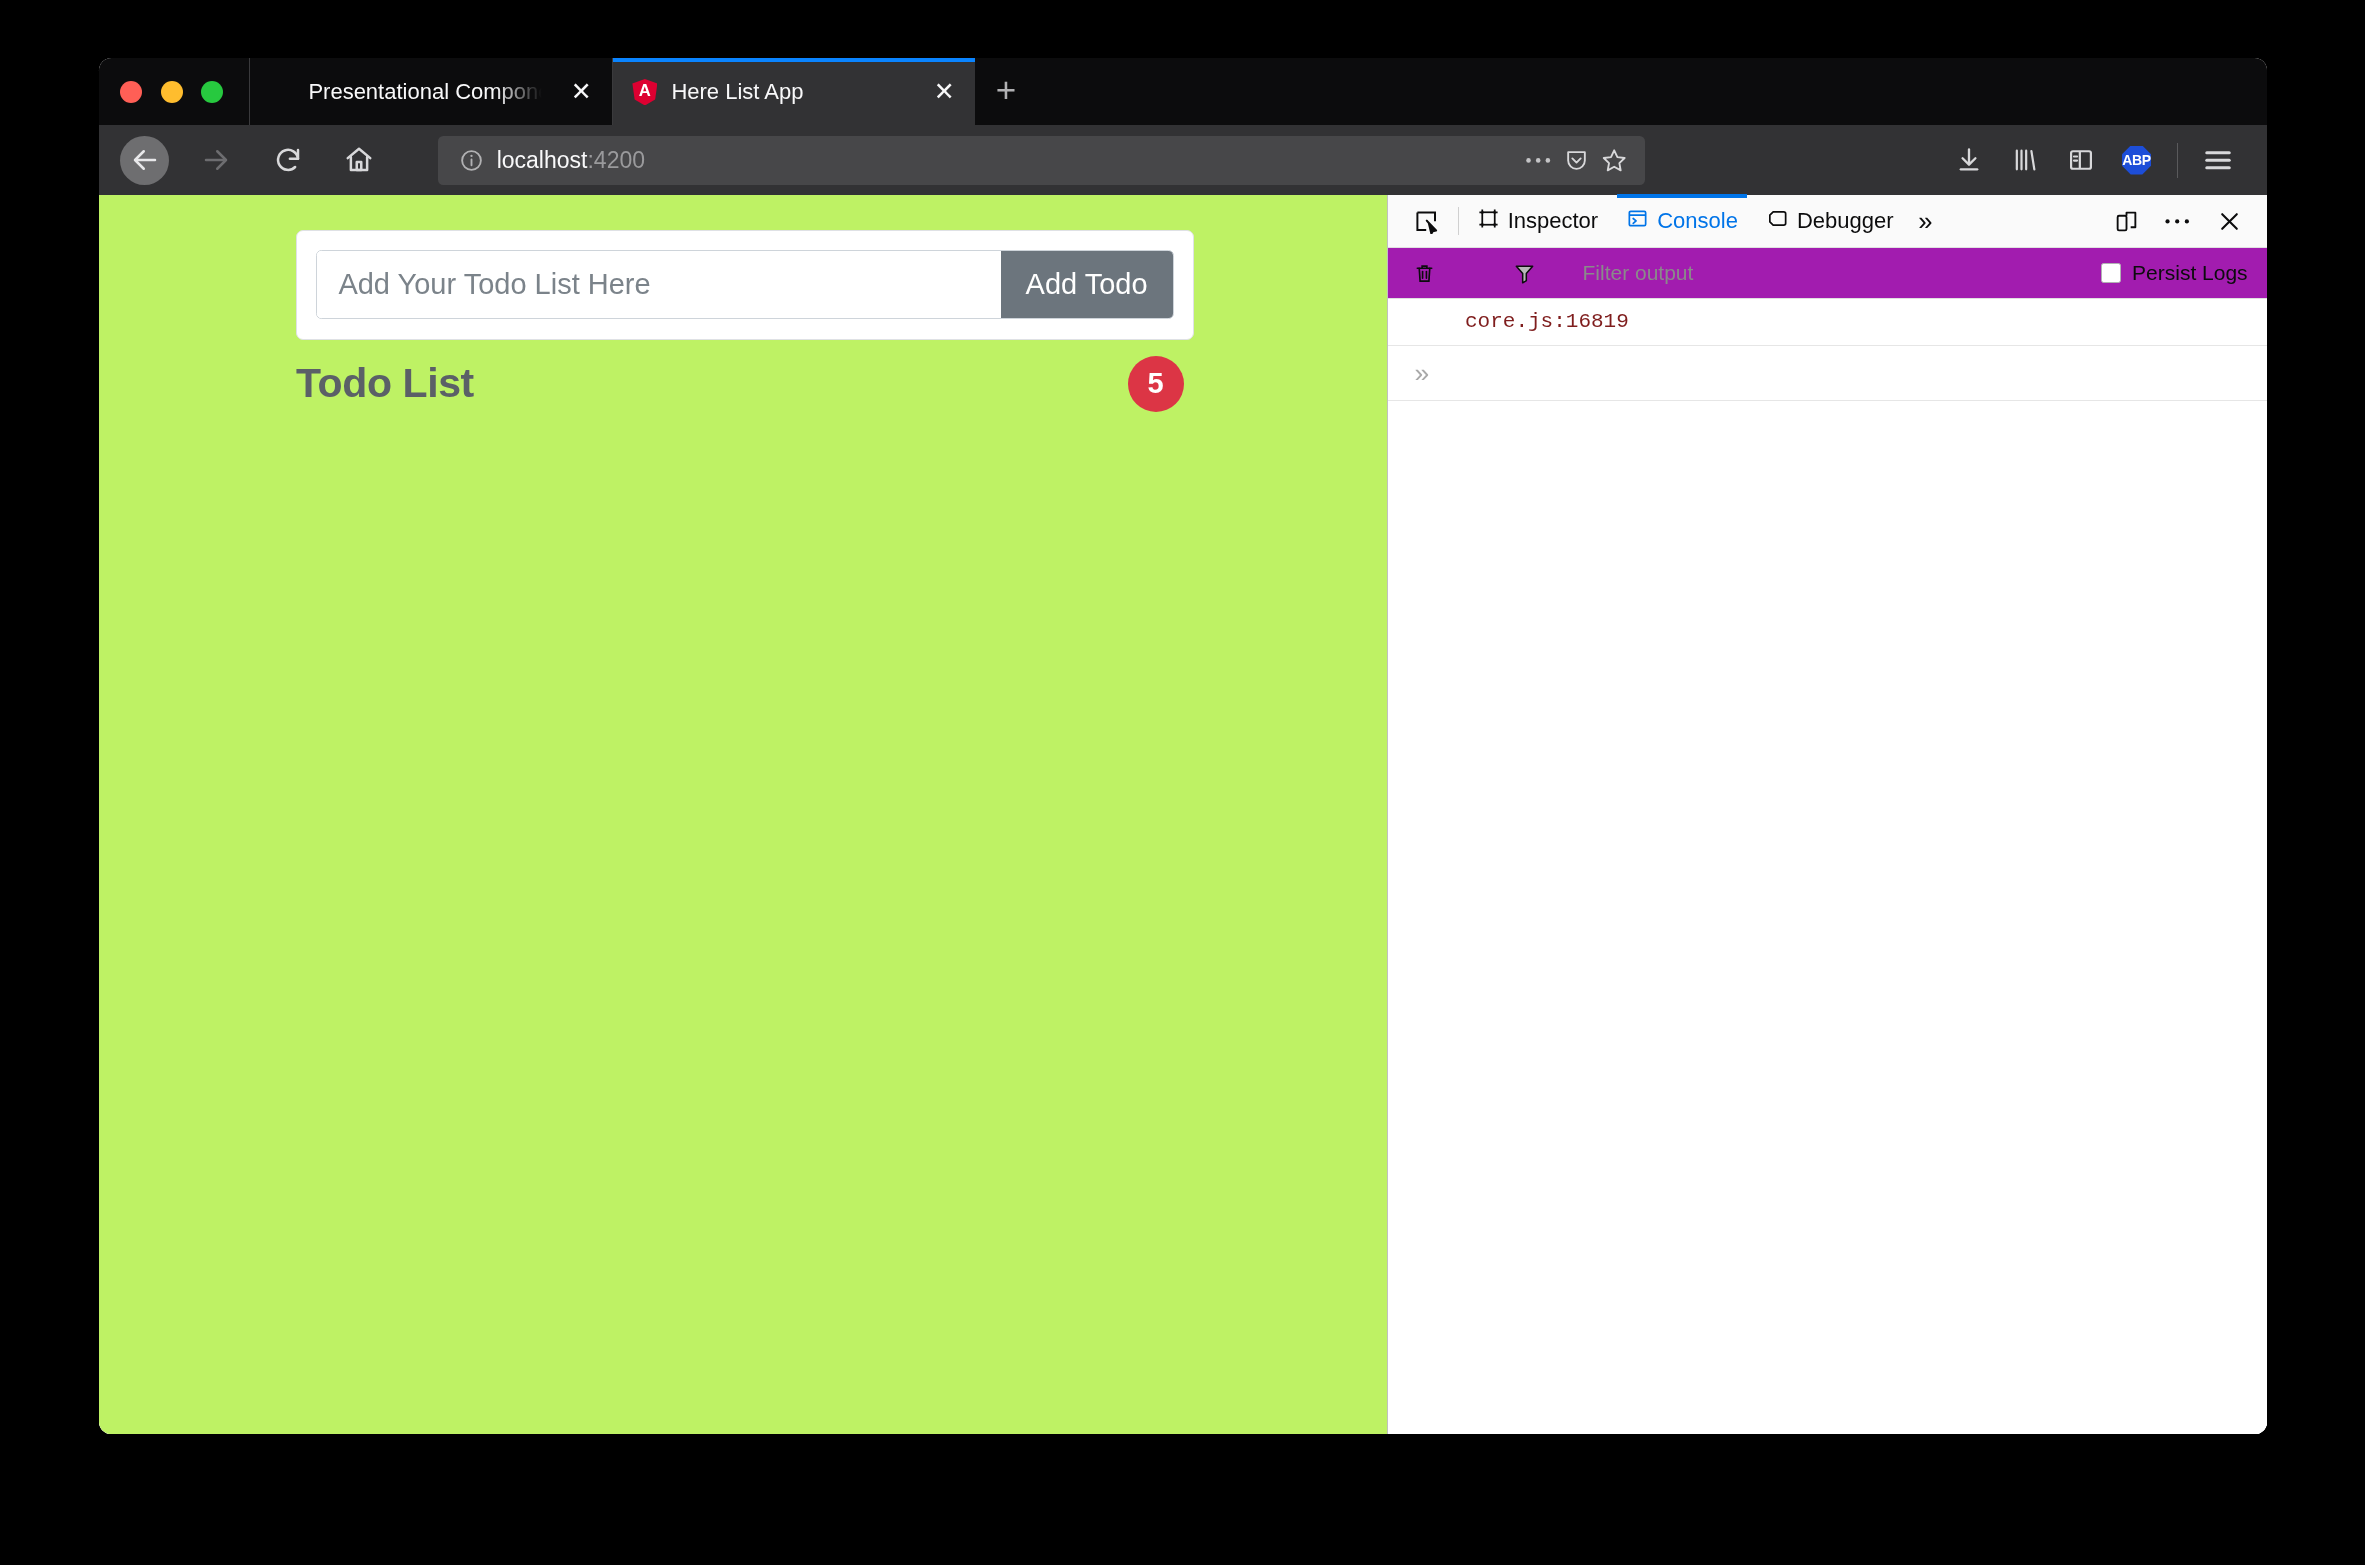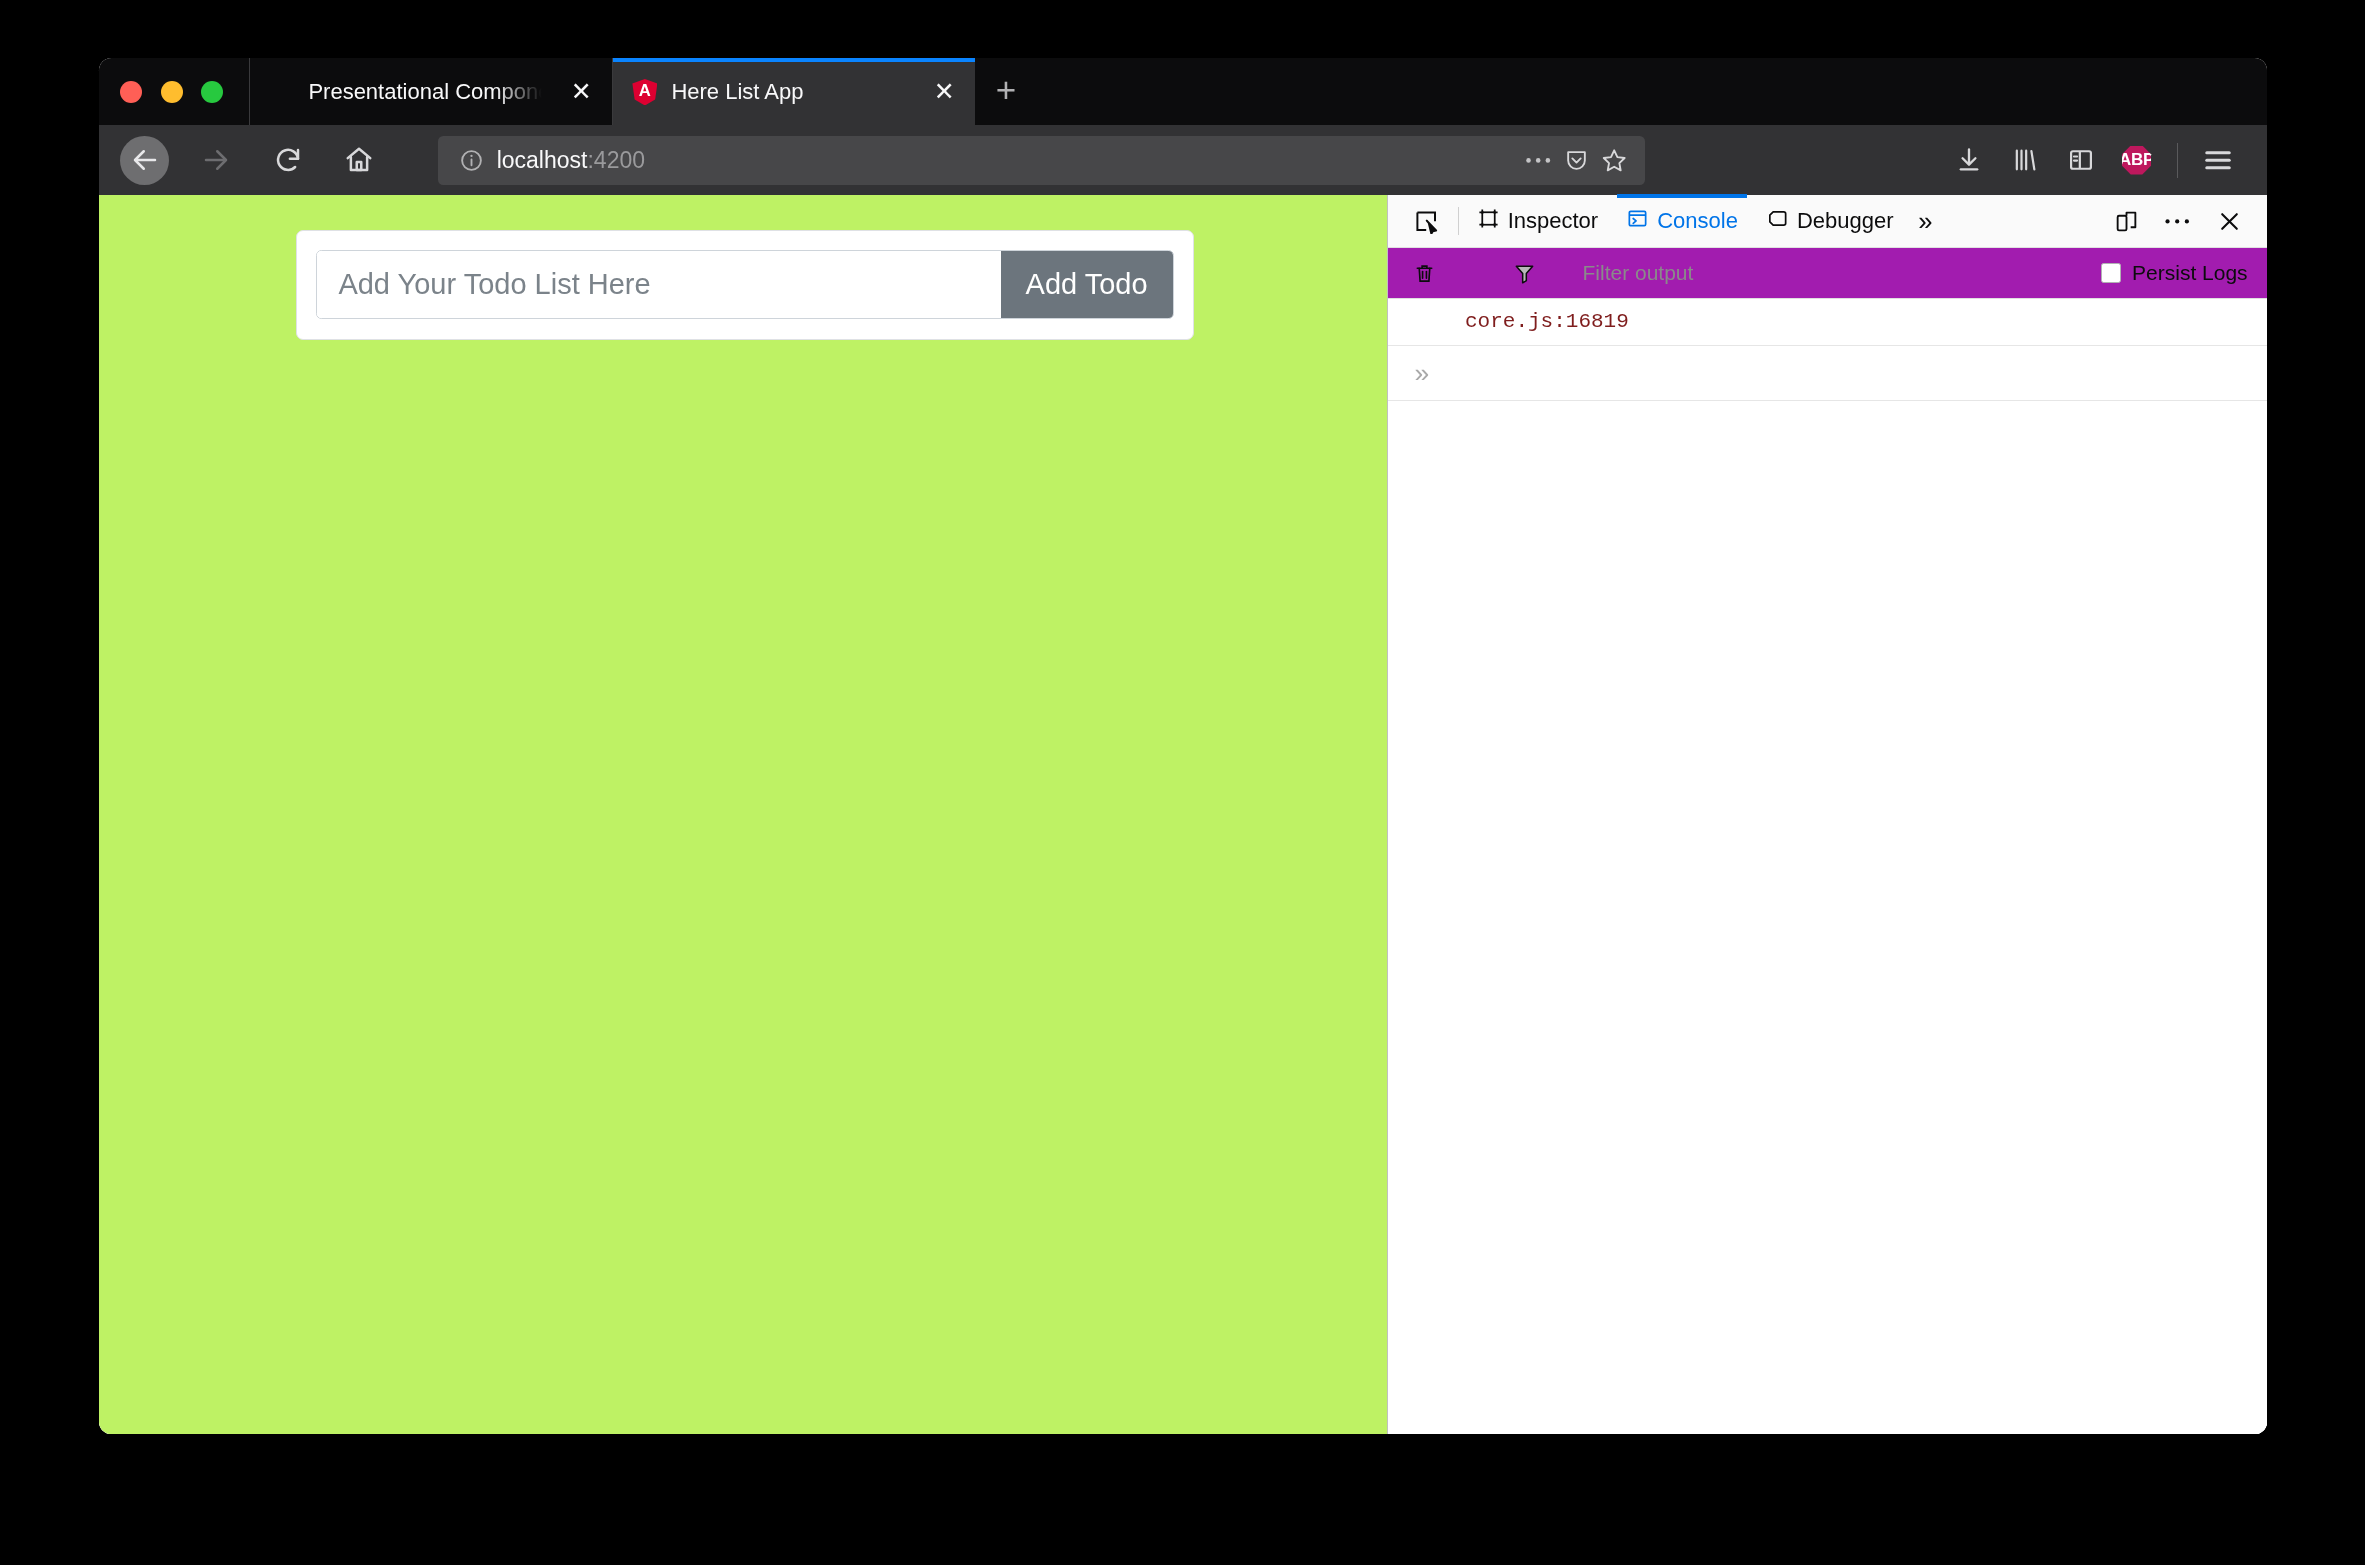--- a/index.html
+++ b/index.html
@@ -164,10 +164,10 @@
   }
   .abp {
     width: 29px; height: 29px;
-    background: #be185d;
+    background: #1d4ed8;
     clip-path: polygon(30% 0, 70% 0, 100% 30%, 100% 70%, 70% 100%, 30% 100%, 0 70%, 0 30%);
     display: flex; align-items: center; justify-content: center;
-    color: #fff; font-size: 17px; font-weight: bold;
+    color: #fff; font-size: 14px; font-weight: bold;
     letter-spacing: -0.3px;
     border-radius: 6px;
   }

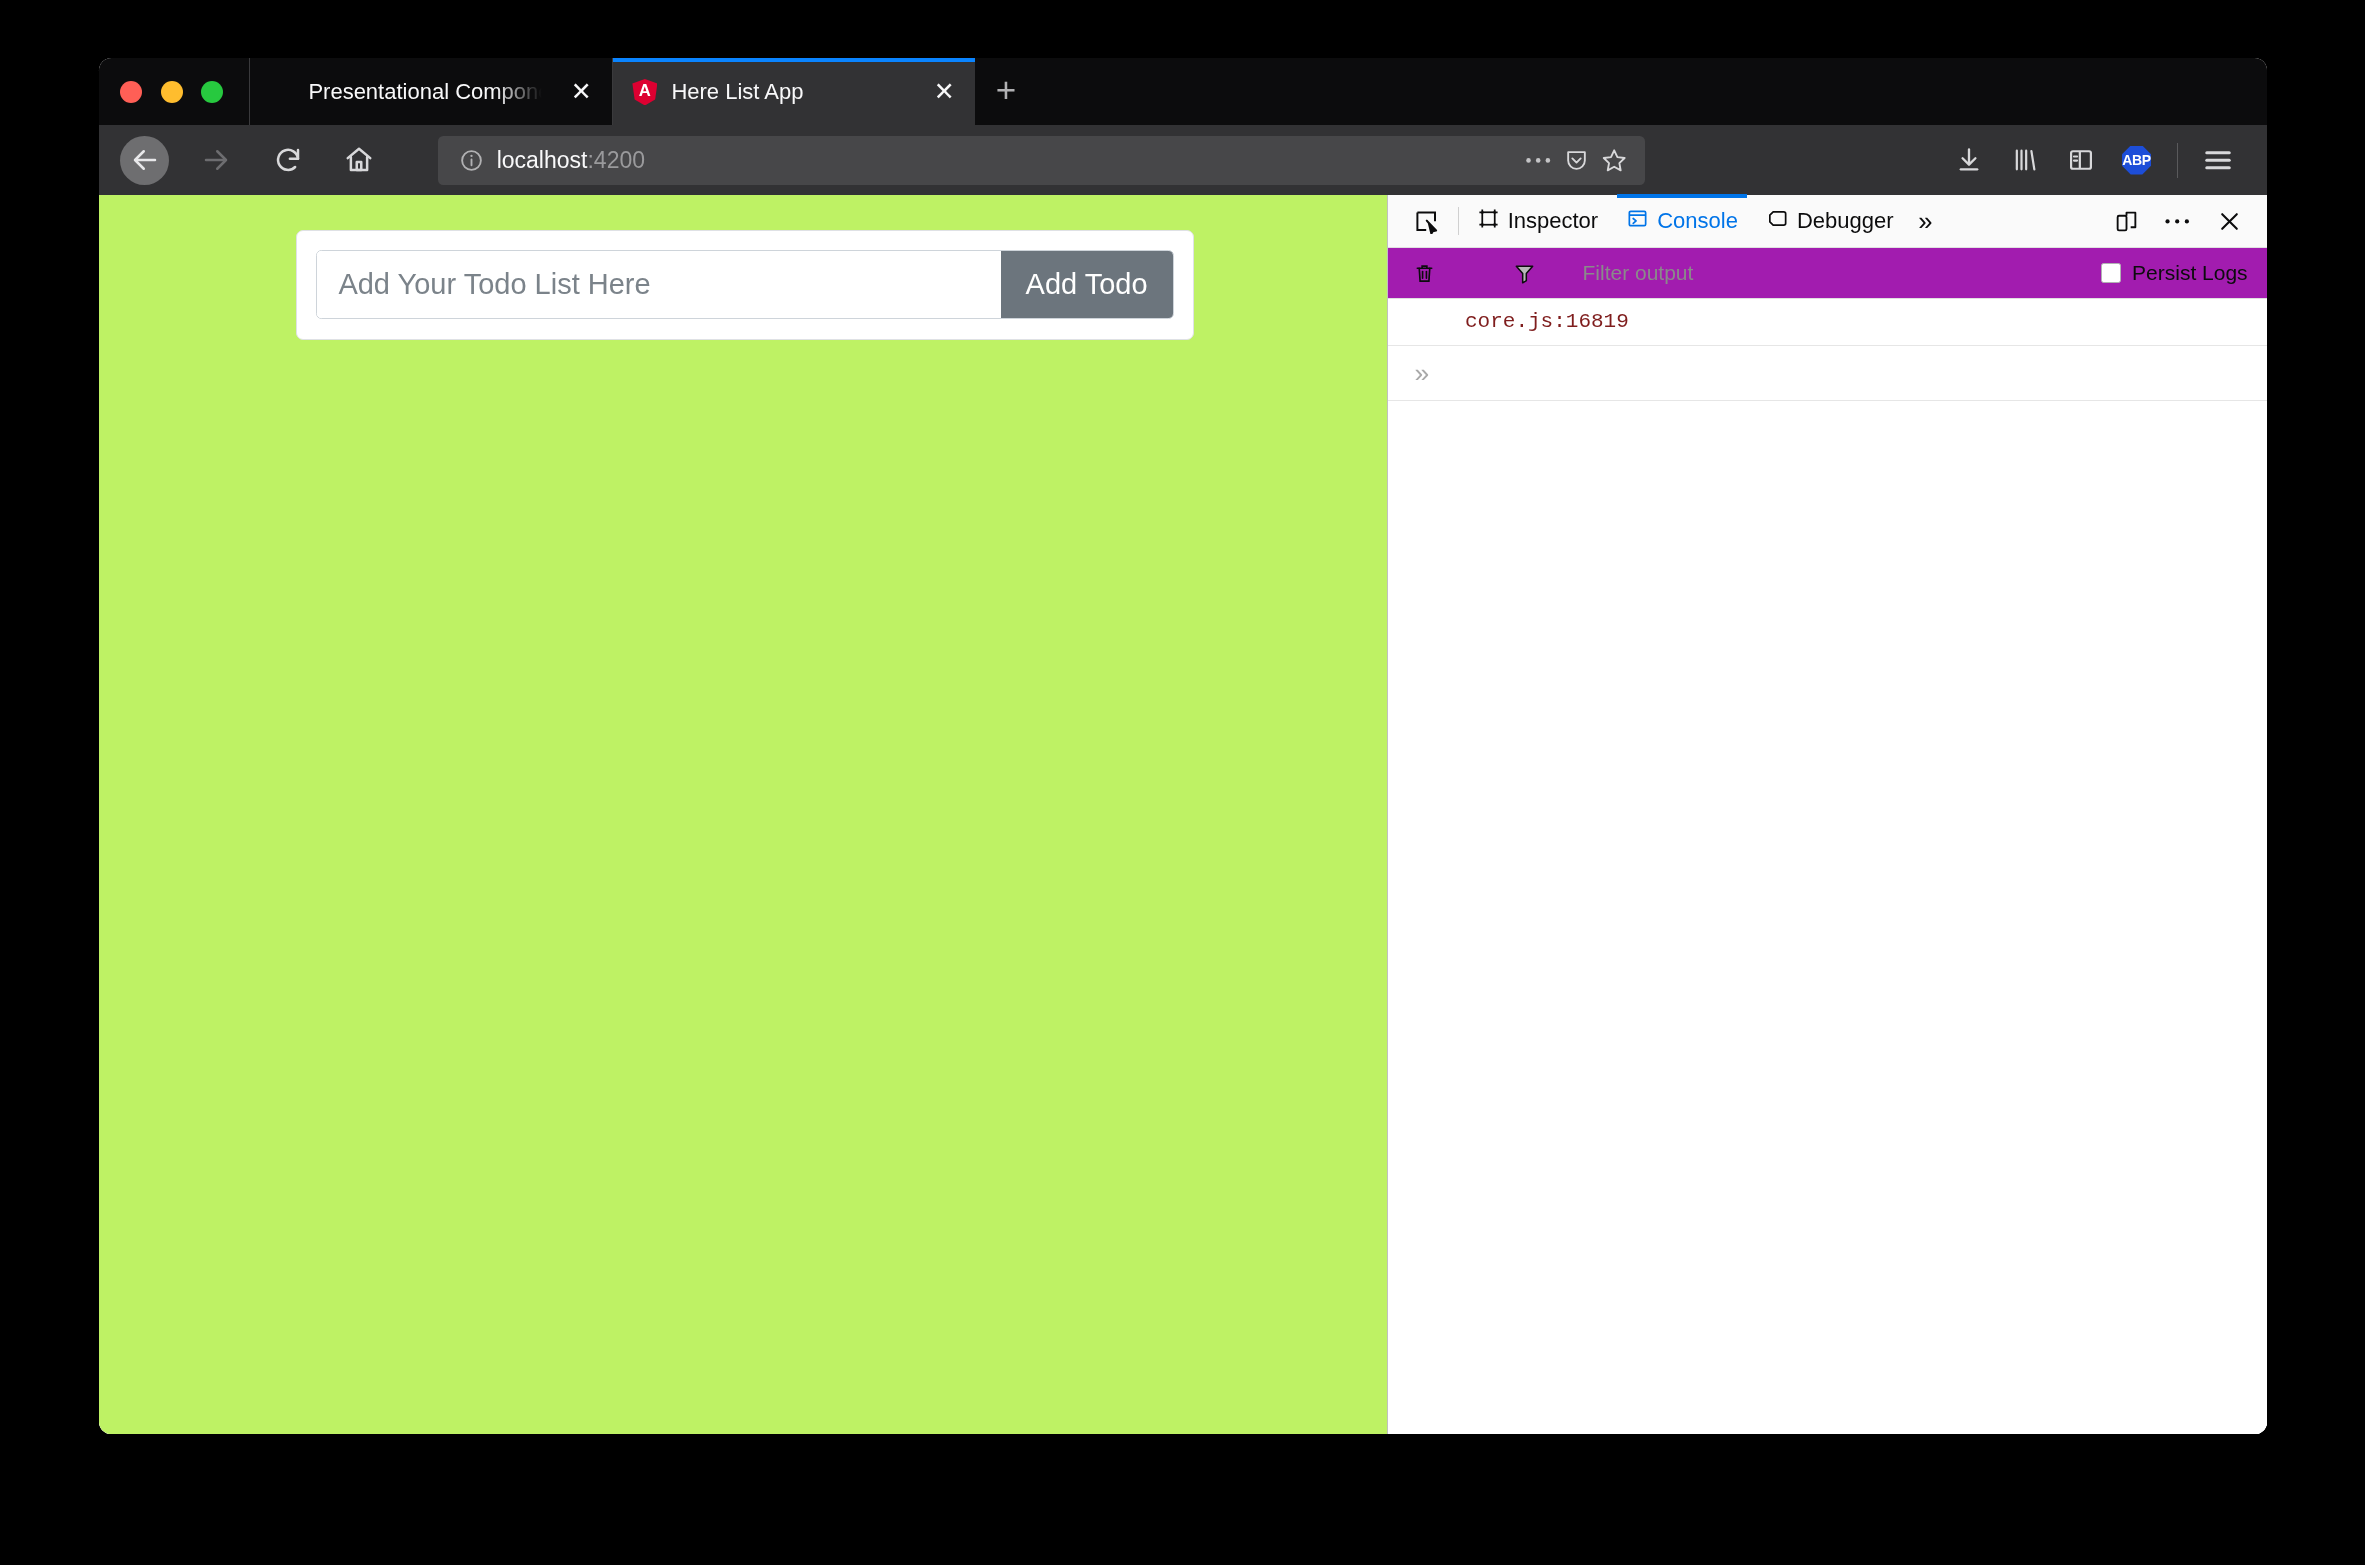--- a/index.html
+++ b/index.html
@@ -507,6 +507,10 @@
             <input class="todo-input" type="text" placeholder="Add Your Todo List Here" style="">
             <button class="add-btn">Add Todo</button>
           </div>
+        </div>
+        <div class="list-header">
+          <div class="list-title">Todo List</div>
+          <div class="badge">5</div>
         </div>
       </div>
     </div>

